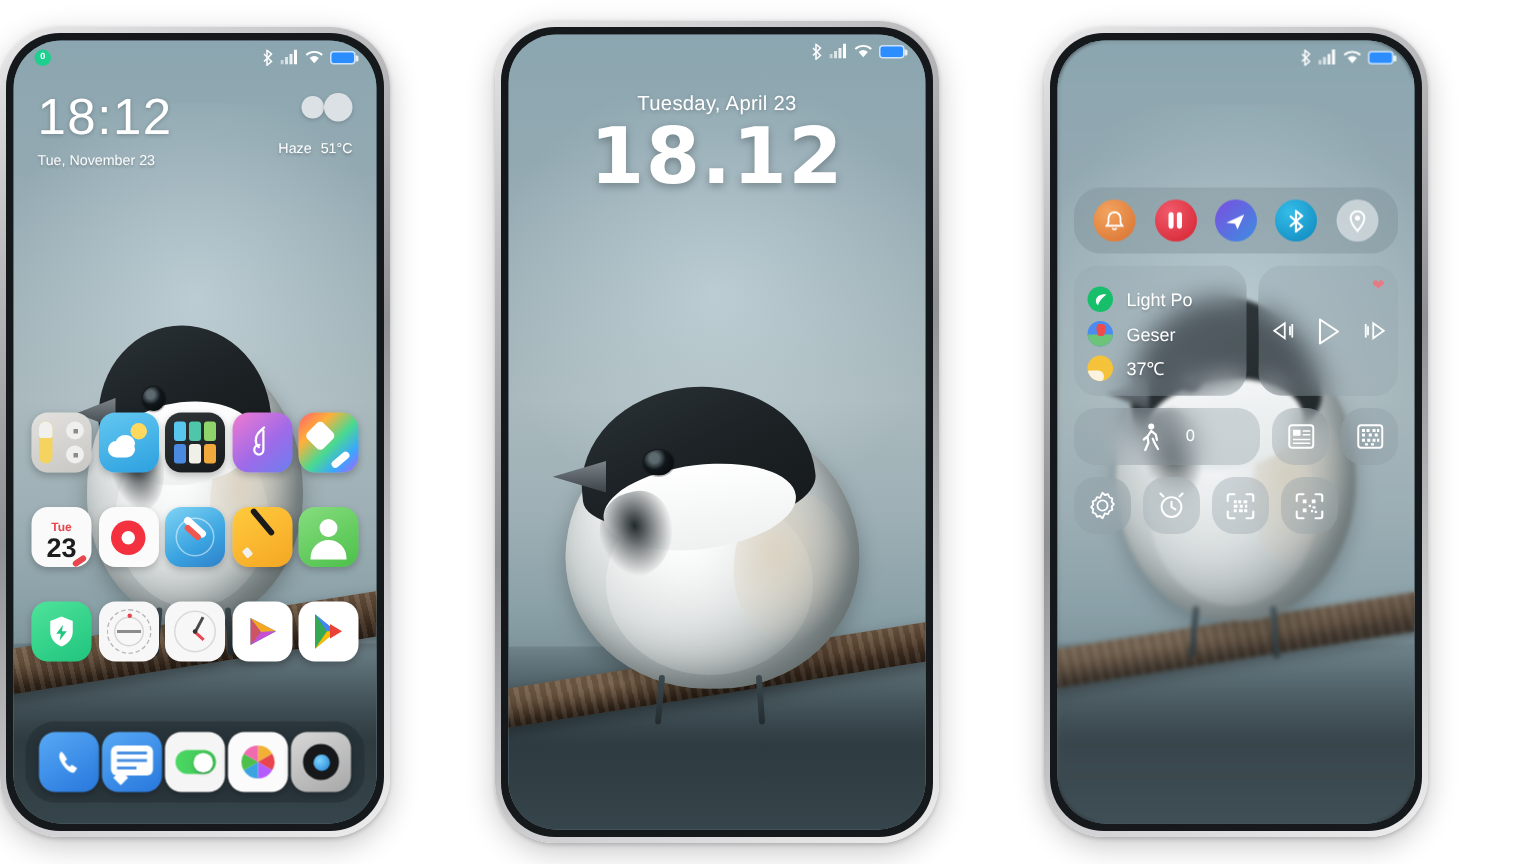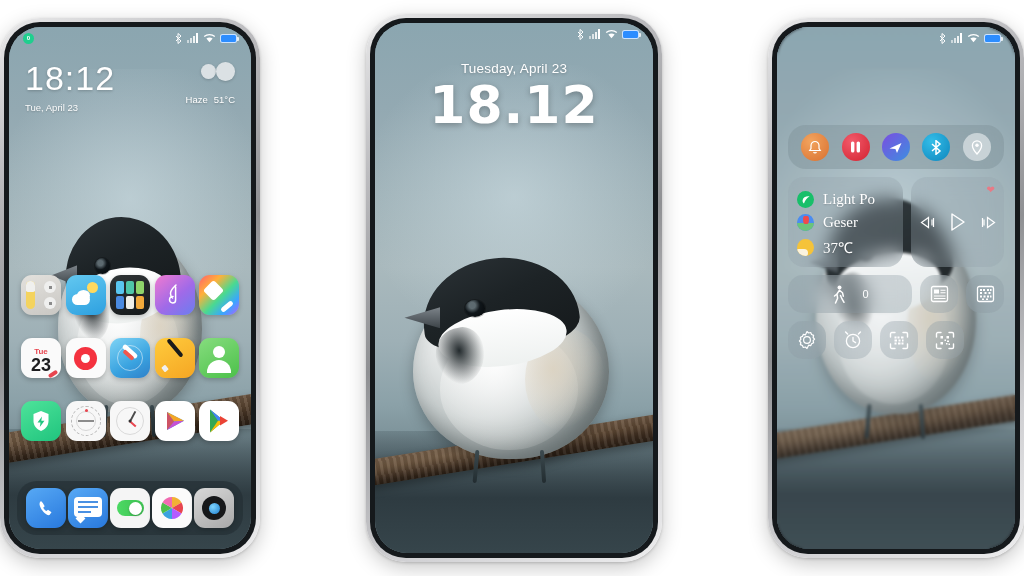--- a/index.html
+++ b/index.html
@@ -12,7 +12,7 @@
   }
   .stage {
     position: absolute; inset: 0;
-    display: flex; align-items: center; justify-content: space-between;
+    display: flex; align-items: center; justify-content: flex-start;
     gap: 70px;
   }
 

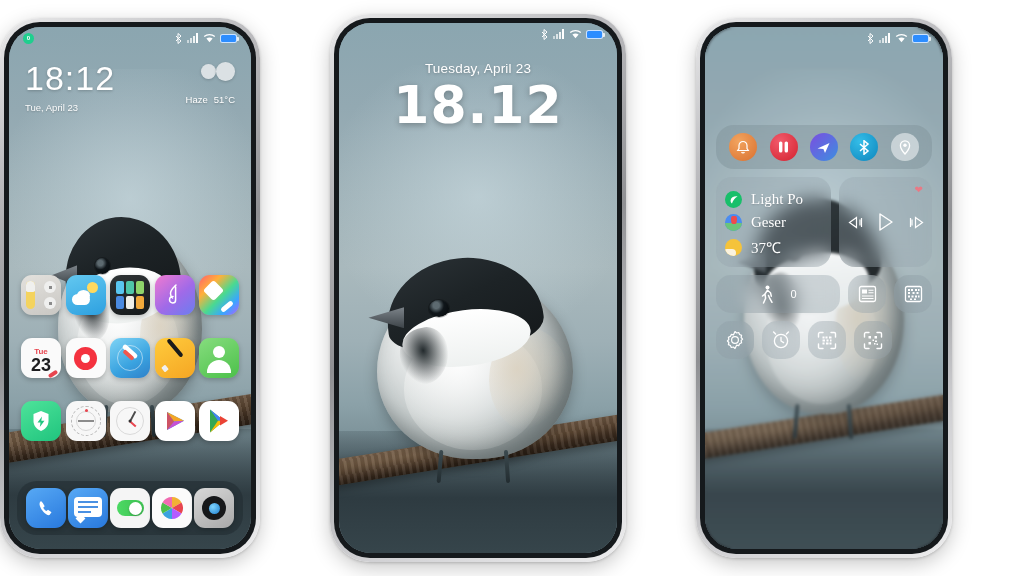--- a/index.html
+++ b/index.html
@@ -355,7 +355,7 @@
         <div class="clock-widget">
           <div>
             <div class="clock-time">18:12</div>
-            <div class="clock-date">Tue, April 23</div>
+            <div class="clock-date">Tue, November 23</div>
           </div>
           <div class="wx">
             <div class="wx-ico">

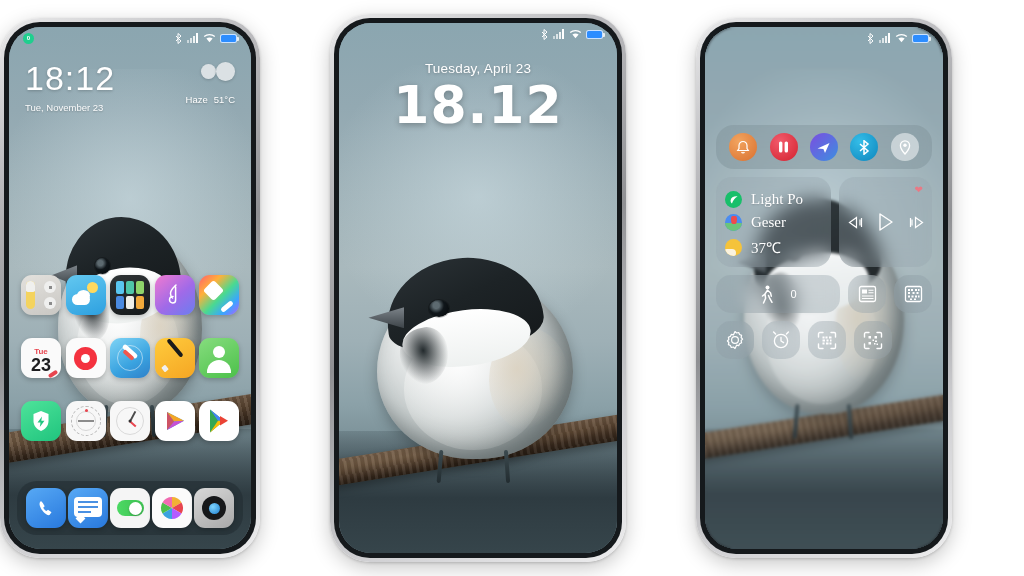--- a/index.html
+++ b/index.html
@@ -277,7 +277,7 @@
   .wx-line:last-child { margin-bottom: 0; }
   .wx-dot { width: 17px; height: 17px; border-radius: 50%; position: relative;
     display:flex; align-items:center; justify-content:center; flex: none; }
-  .wx-label { color: #fff; font-size: 15px; text-shadow: 0 1px 2px rgba(0,0,0,.2); font-family: Liberation Serif, serif; }
+  .wx-label { color: #fff; font-size: 12px; text-shadow: 0 1px 2px rgba(0,0,0,.2); }
   .media-card { flex: 1; display: flex; align-items: center; justify-content: center; gap: 13px; }
   .media-card .heart { position: absolute; top: 7px; right: 9px; font-size: 10px; color: #e87a86; }
   .cc-tile {

